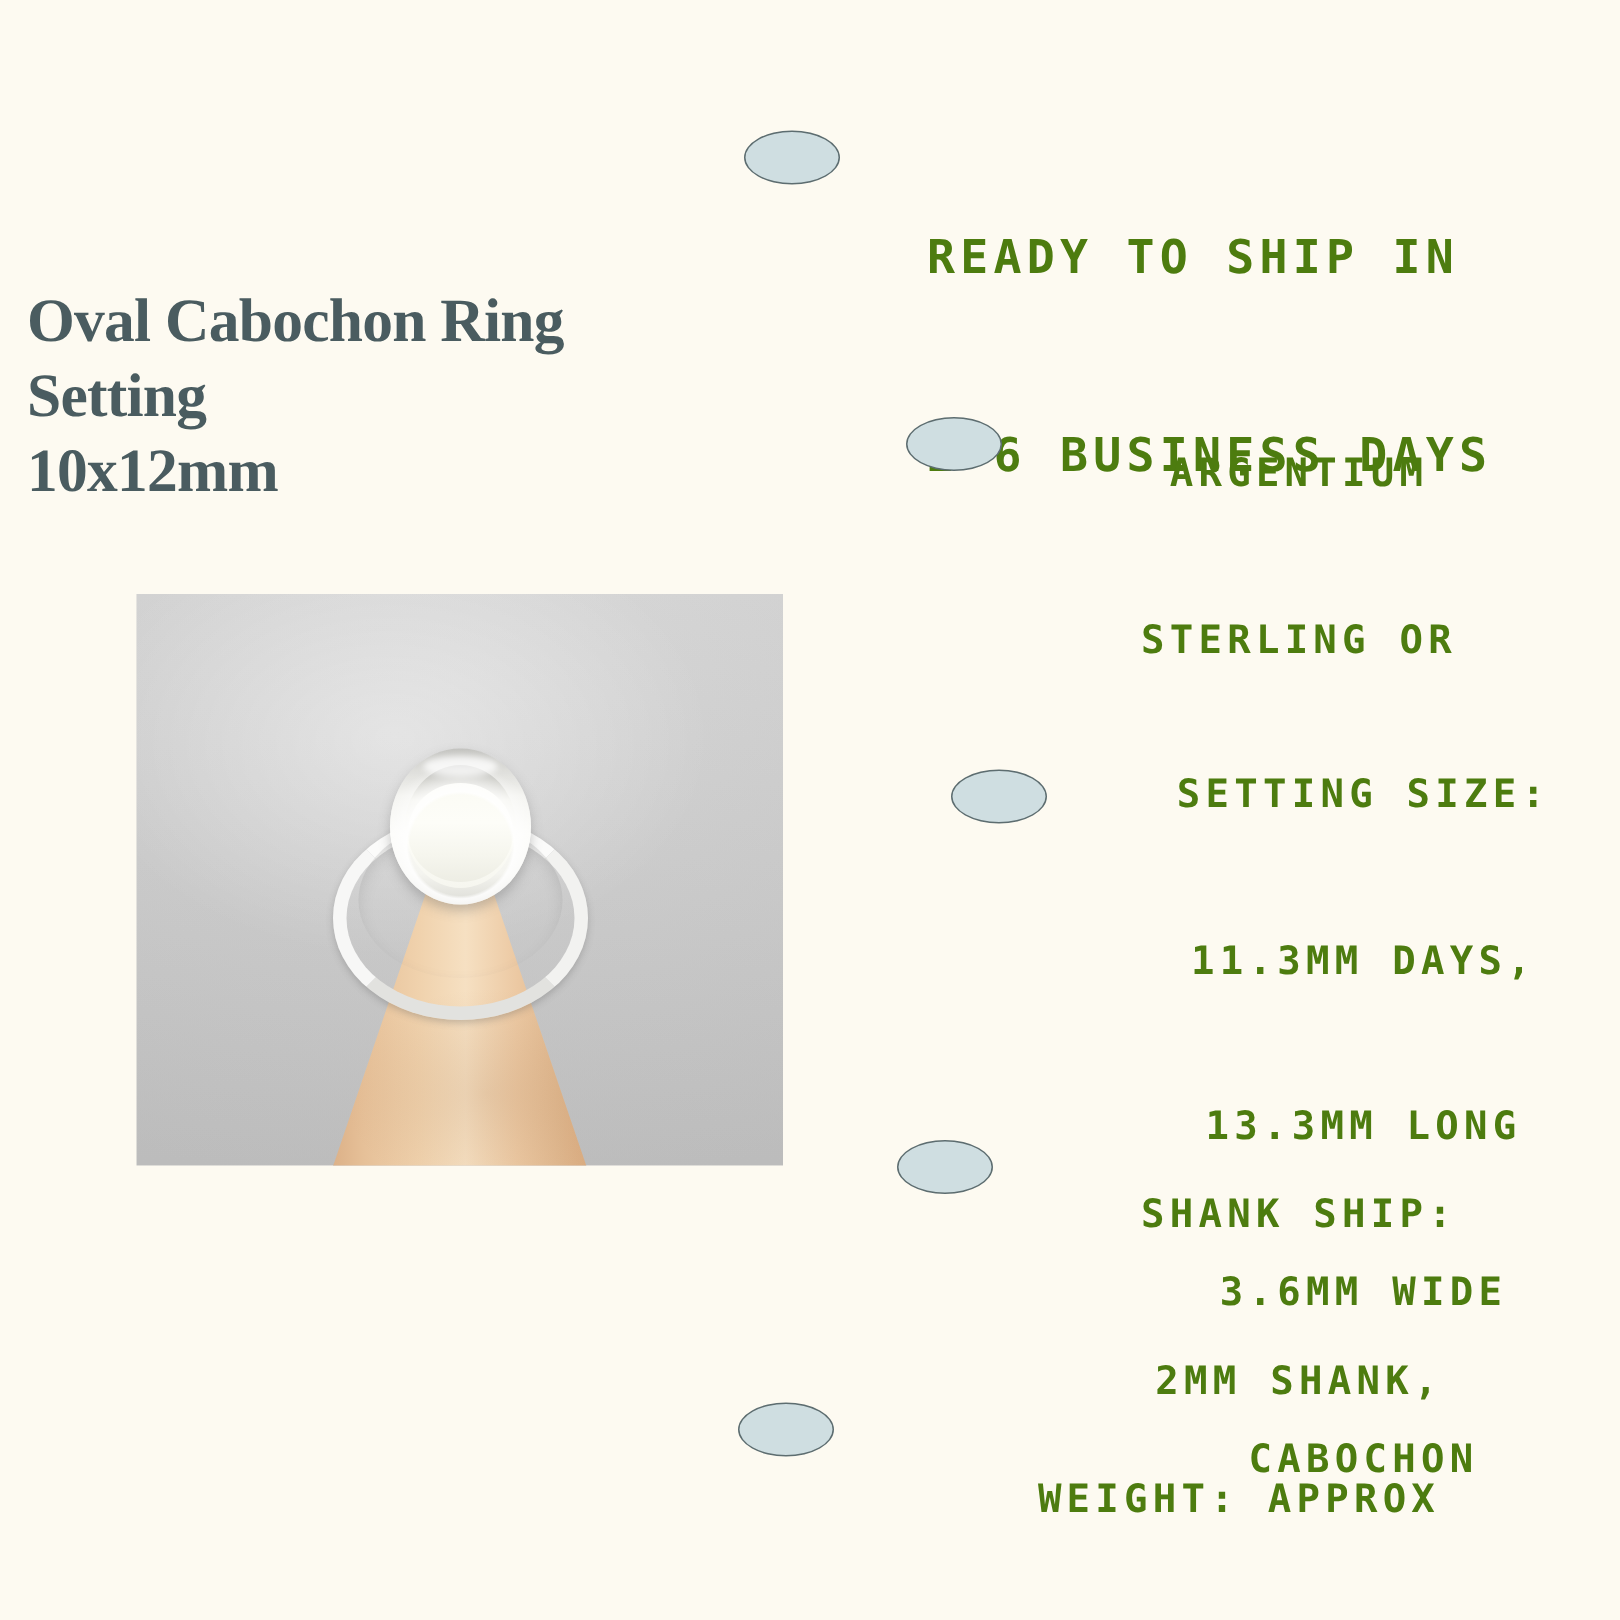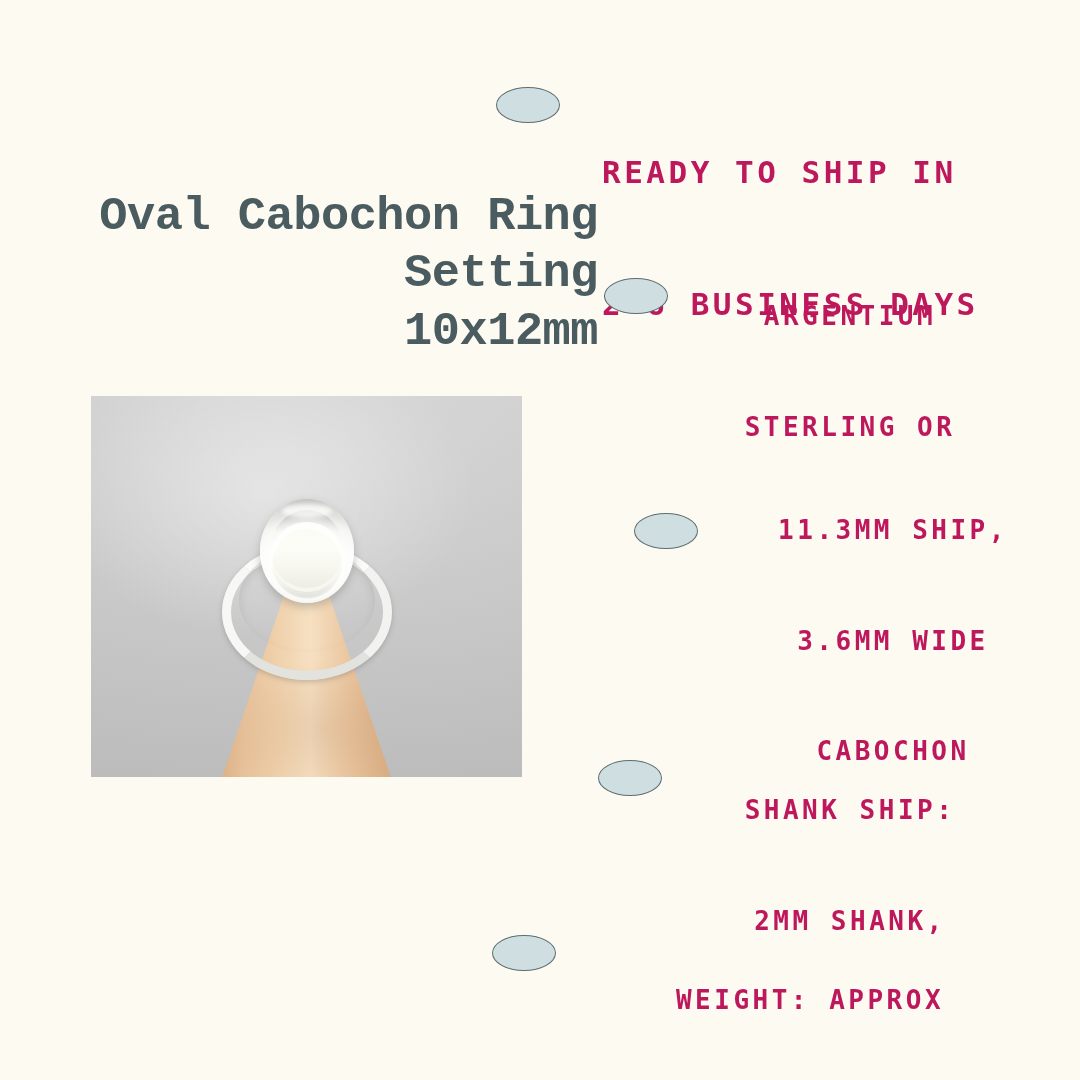--- a/index.html
+++ b/index.html
@@ -174,12 +174,13 @@
   }
   .info-text {
     position: absolute;
-    color: #be185d;
+    color: #4d7c0f;
     font-family: "DejaVu Sans Mono", monospace;
     font-weight: bold;
     letter-spacing: 3.5px;
     line-height: 1.42;
     white-space: pre;
+    margin-left: 16px;
   }
   .info-line { display: block; }
 

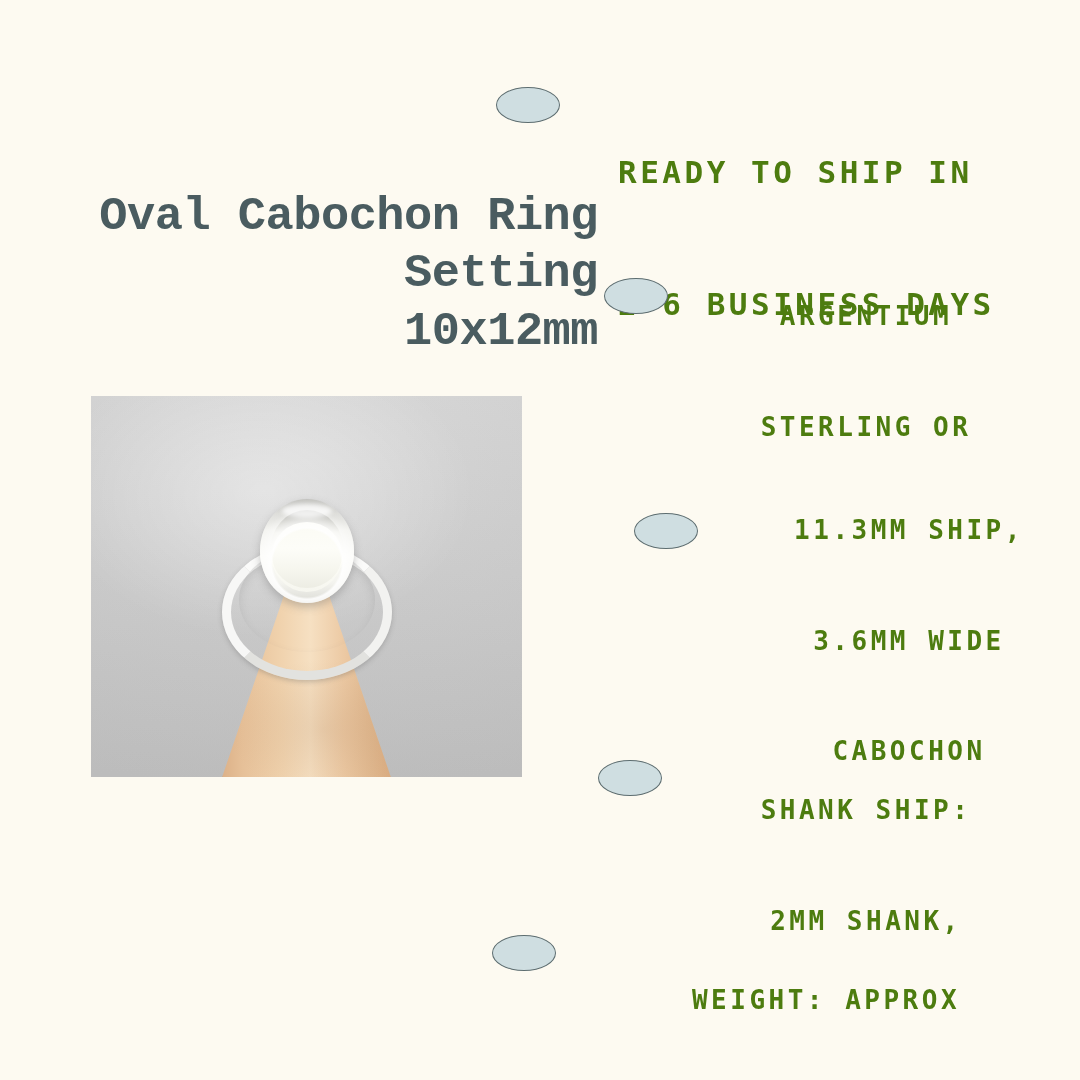--- a/index.html
+++ b/index.html
@@ -25,11 +25,11 @@
     left: 18px;
     top: 188px;
     width: 580px;
-    text-align: right;
+    text-align: left;
     color: #4a5c60;
-    font-family: Liberation Mono, monospace;
+    font-family: Liberation Serif, serif;
     font-weight: bold;
-    font-size: 47px;
+    font-size: 41px;
     line-height: 1.22;
     letter-spacing: -0.5px;
   }

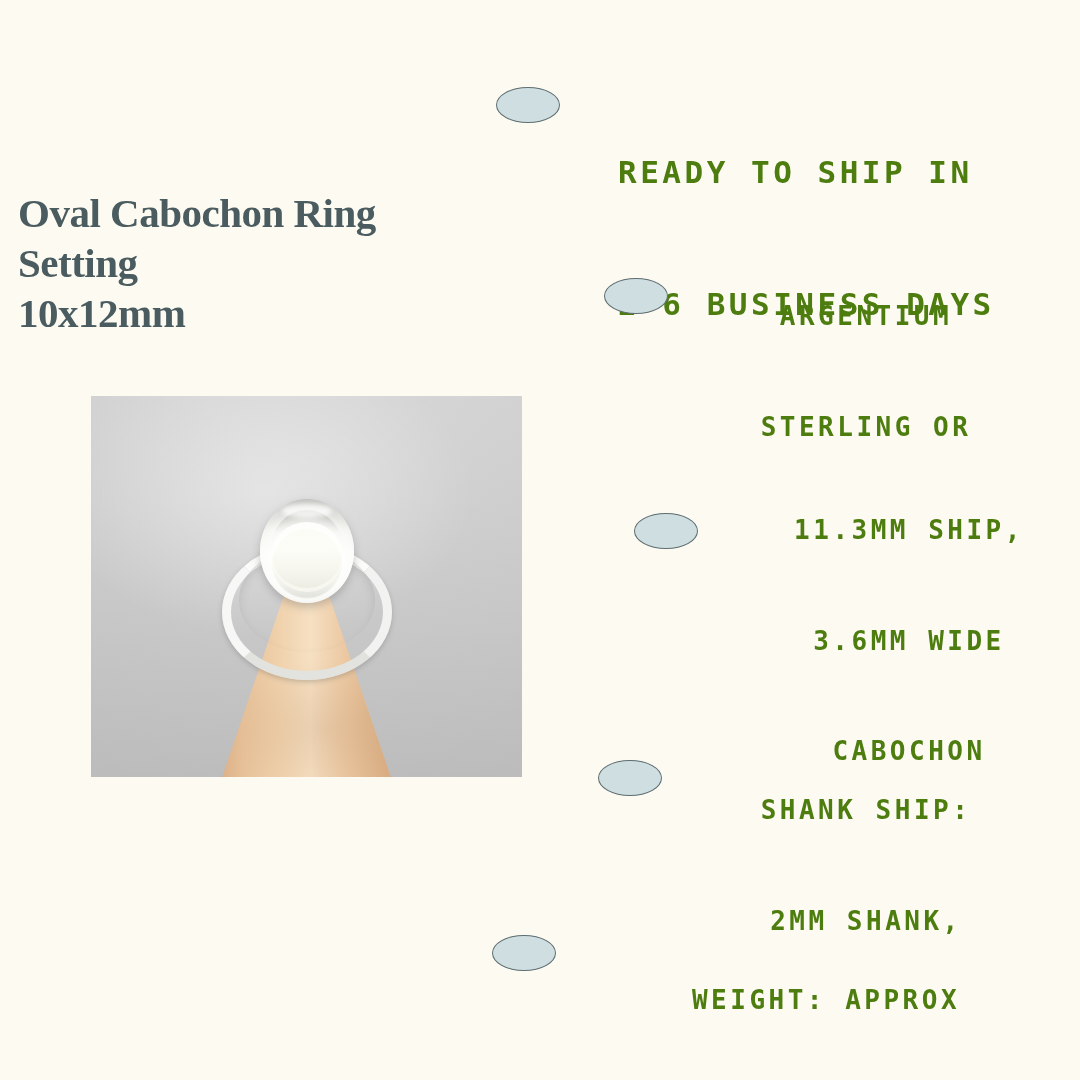--- a/index.html
+++ b/index.html
@@ -229,6 +229,7 @@
 
   <div class="bullet-oval" style="left:634px; top:513px;"></div>
   <div class="info-text" id="setting-text">
+    <span class="info-line">SETTING SIZE:</span>
     <span class="info-line">11.3MM SHIP,</span>
     <span class="info-line">3.6MM WIDE</span>
     <span class="info-line">CABOCHON</span>

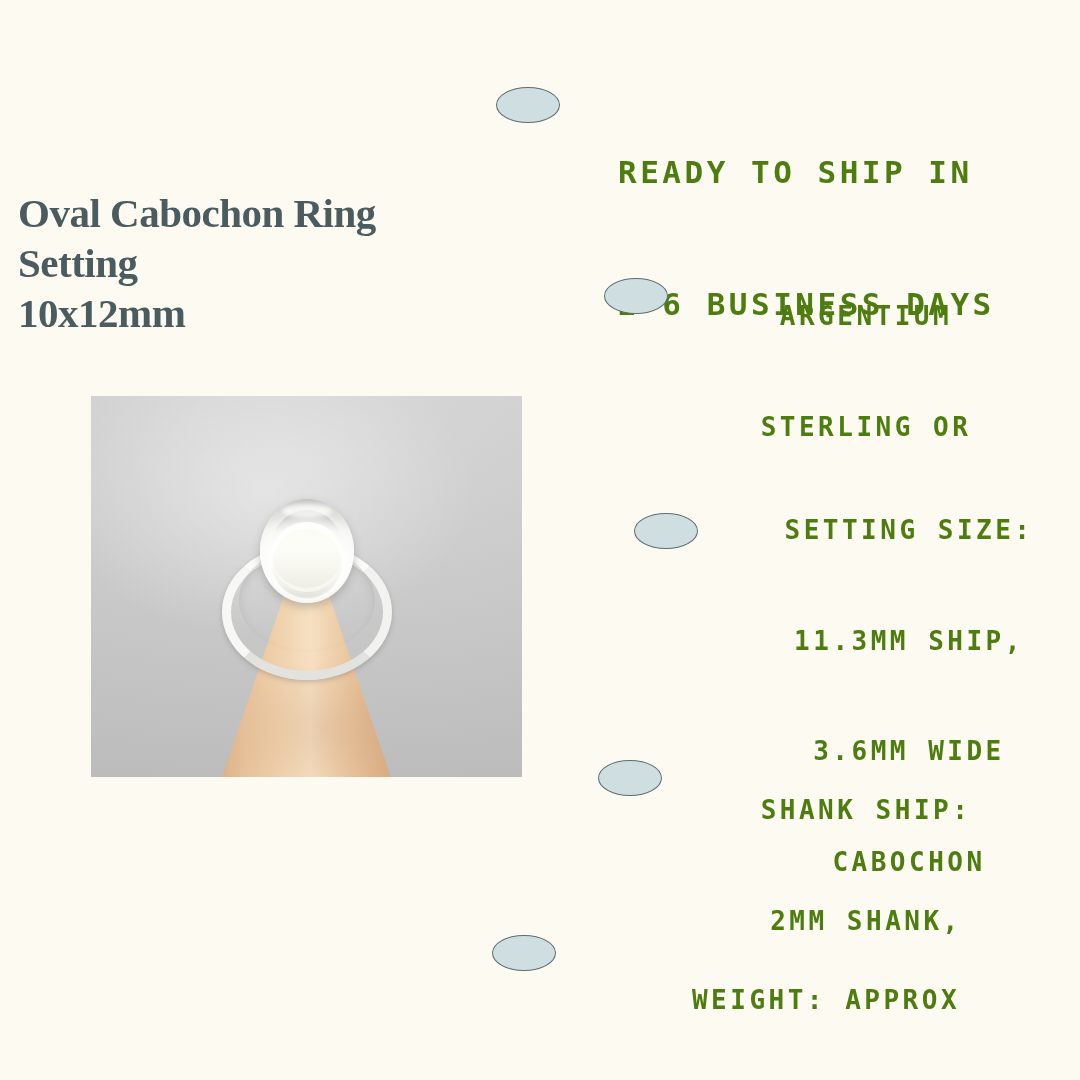--- a/index.html
+++ b/index.html
@@ -230,7 +230,7 @@
   <div class="bullet-oval" style="left:634px; top:513px;"></div>
   <div class="info-text" id="setting-text">
     <span class="info-line">SETTING SIZE:</span>
-    <span class="info-line">11.3MM SHIP,</span>
+    <span class="info-line">11.3MM DAYS,</span>
     <span class="info-line">3.6MM WIDE</span>
     <span class="info-line">CABOCHON</span>
   </div>

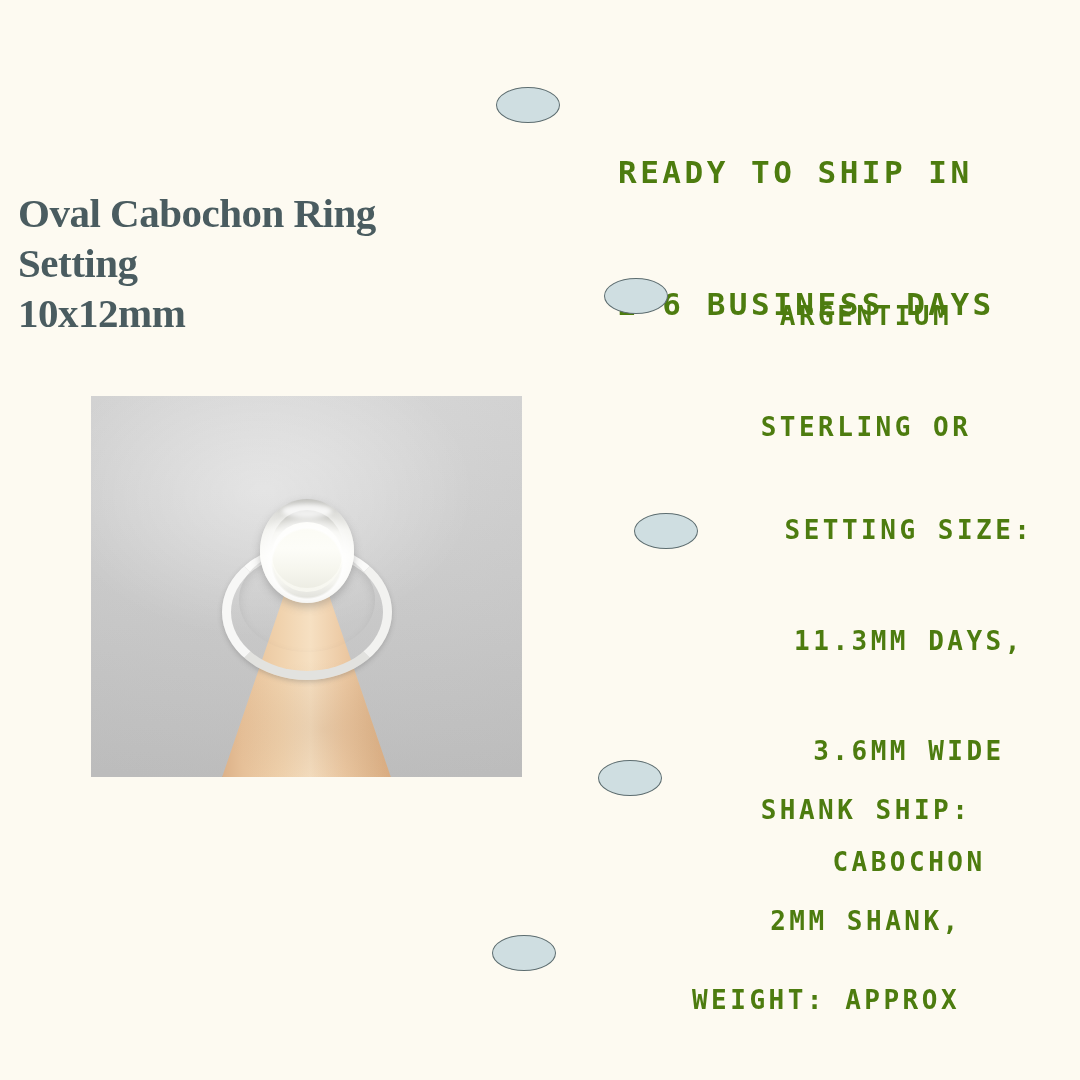--- a/index.html
+++ b/index.html
@@ -231,6 +231,7 @@
   <div class="info-text" id="setting-text">
     <span class="info-line">SETTING SIZE:</span>
     <span class="info-line">11.3MM DAYS,</span>
+    <span class="info-line">13.3MM LONG</span>
     <span class="info-line">3.6MM WIDE</span>
     <span class="info-line">CABOCHON</span>
   </div>

